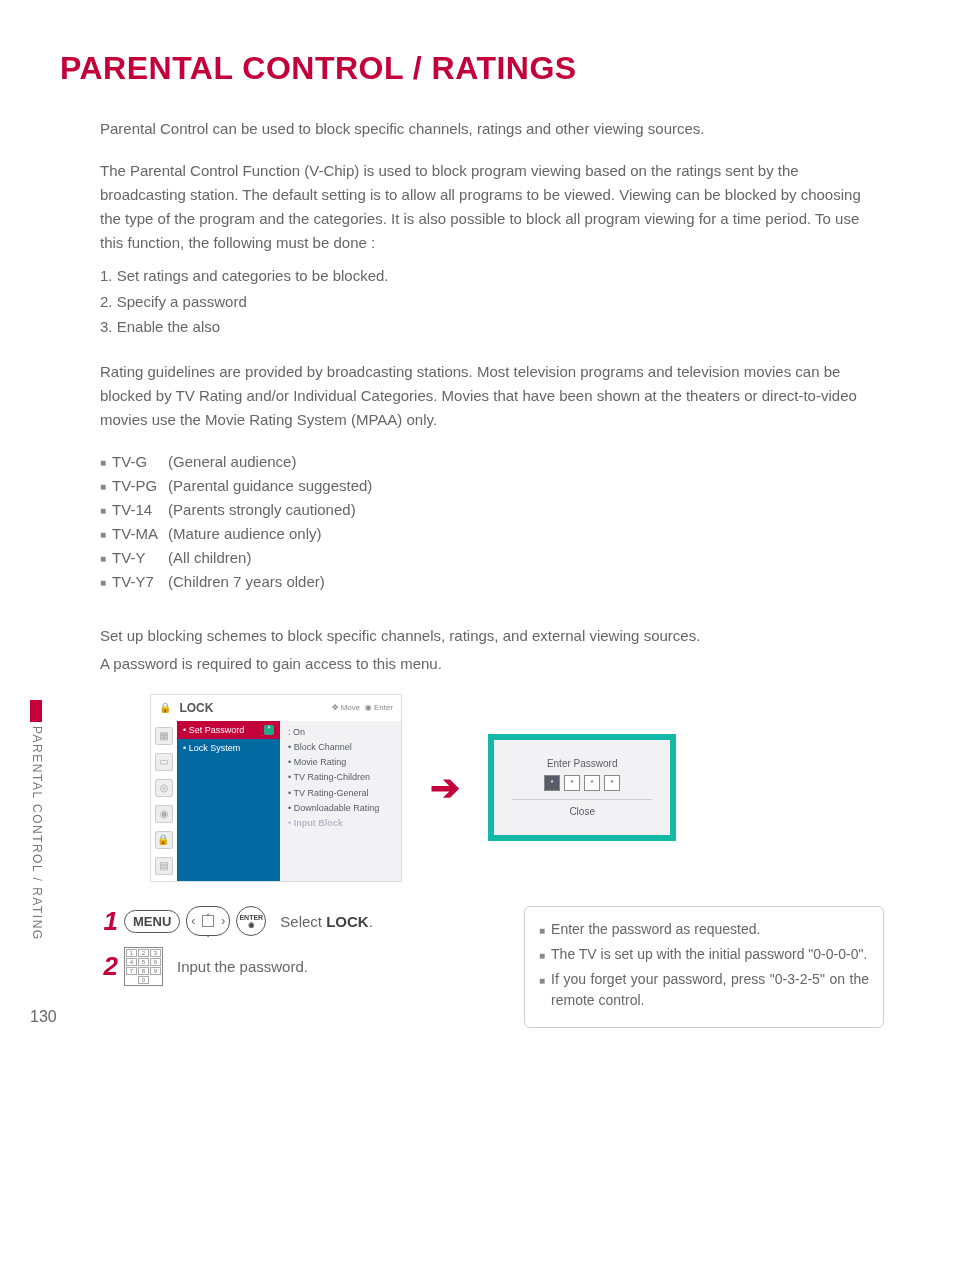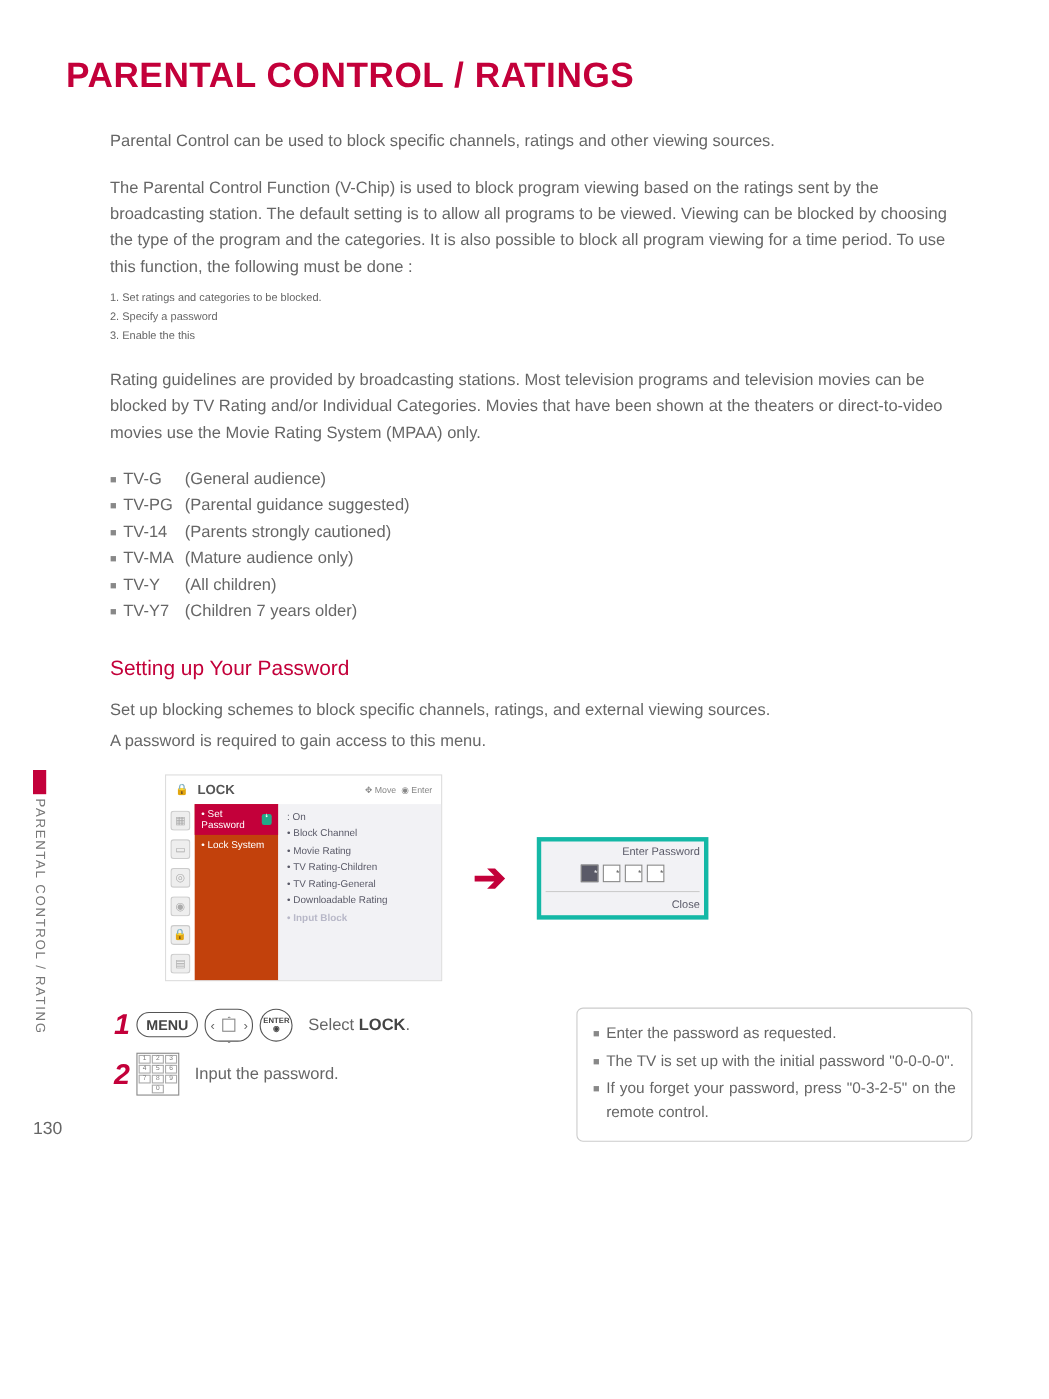--- a/index.html
+++ b/index.html
@@ -32,7 +32,7 @@
     color: #666;
   }
   ol.steps {
-    font-size: 10px;
+    font-size: 15px;
     line-height: 1.7;
     margin: -10px 0 20px 0;
     padding-left: 0;

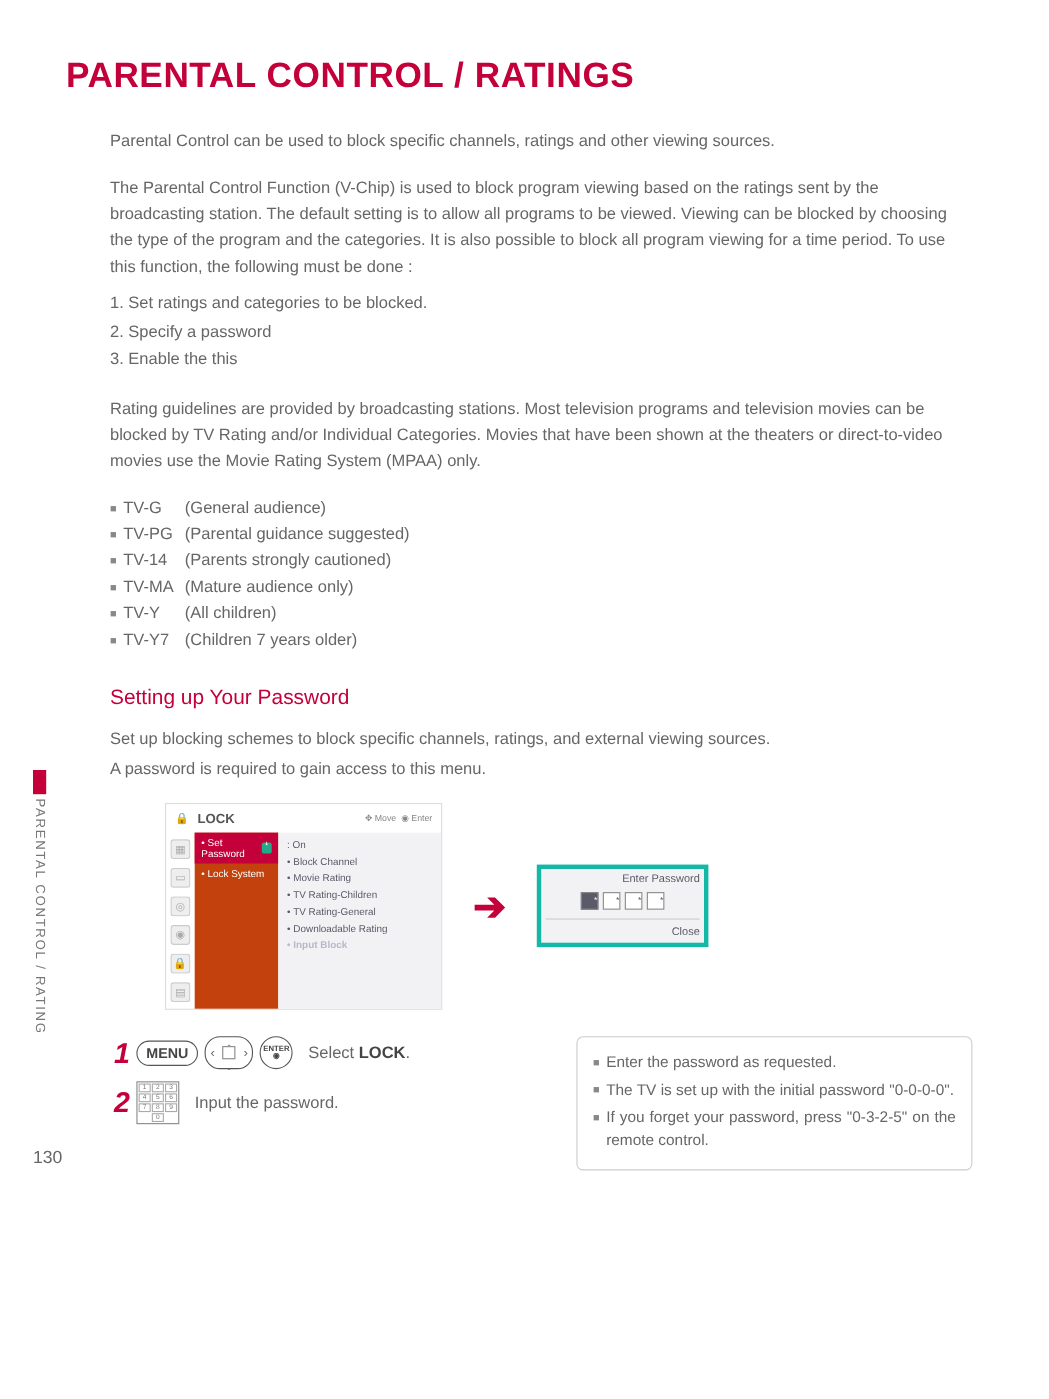--- a/index.html
+++ b/index.html
@@ -340,7 +340,7 @@
     <ol class="steps">
       <li>Set ratings and categories to be blocked.</li>
       <li>Specify a password</li>
-      <li>Enable the this</li>
+      <li>Enable the also</li>
     </ol>
 
     <p class="sub-para">Rating guidelines are provided by broadcasting stations. Most television programs and television movies can be blocked by TV Rating and/or Individual Categories. Movies that have been shown at the theaters or direct-to-video movies use the Movie Rating System (MPAA) only.</p>

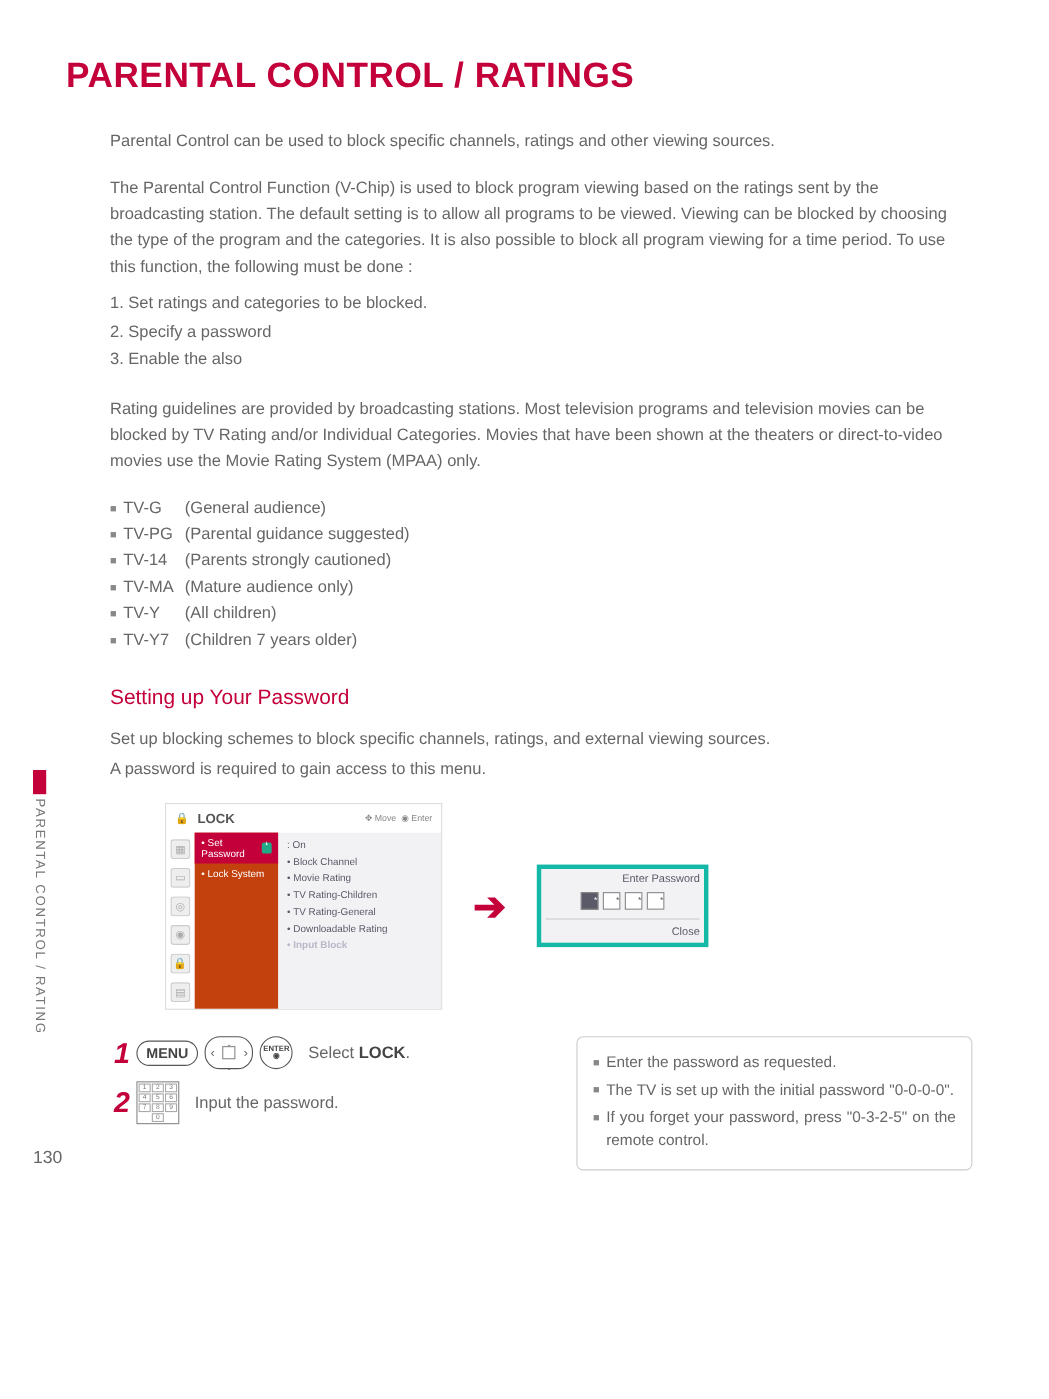--- a/index.html
+++ b/index.html
@@ -378,7 +378,6 @@
         </div>
     </div>
 
-    <h3 class="redsub">Setting up Your Password</h3>
     <p class="para" style="margin-bottom:4px">Set up blocking schemes to block specific channels, ratings, and external viewing sources.</p>
     <p class="para">A password is required to gain access to this menu.</p>
 

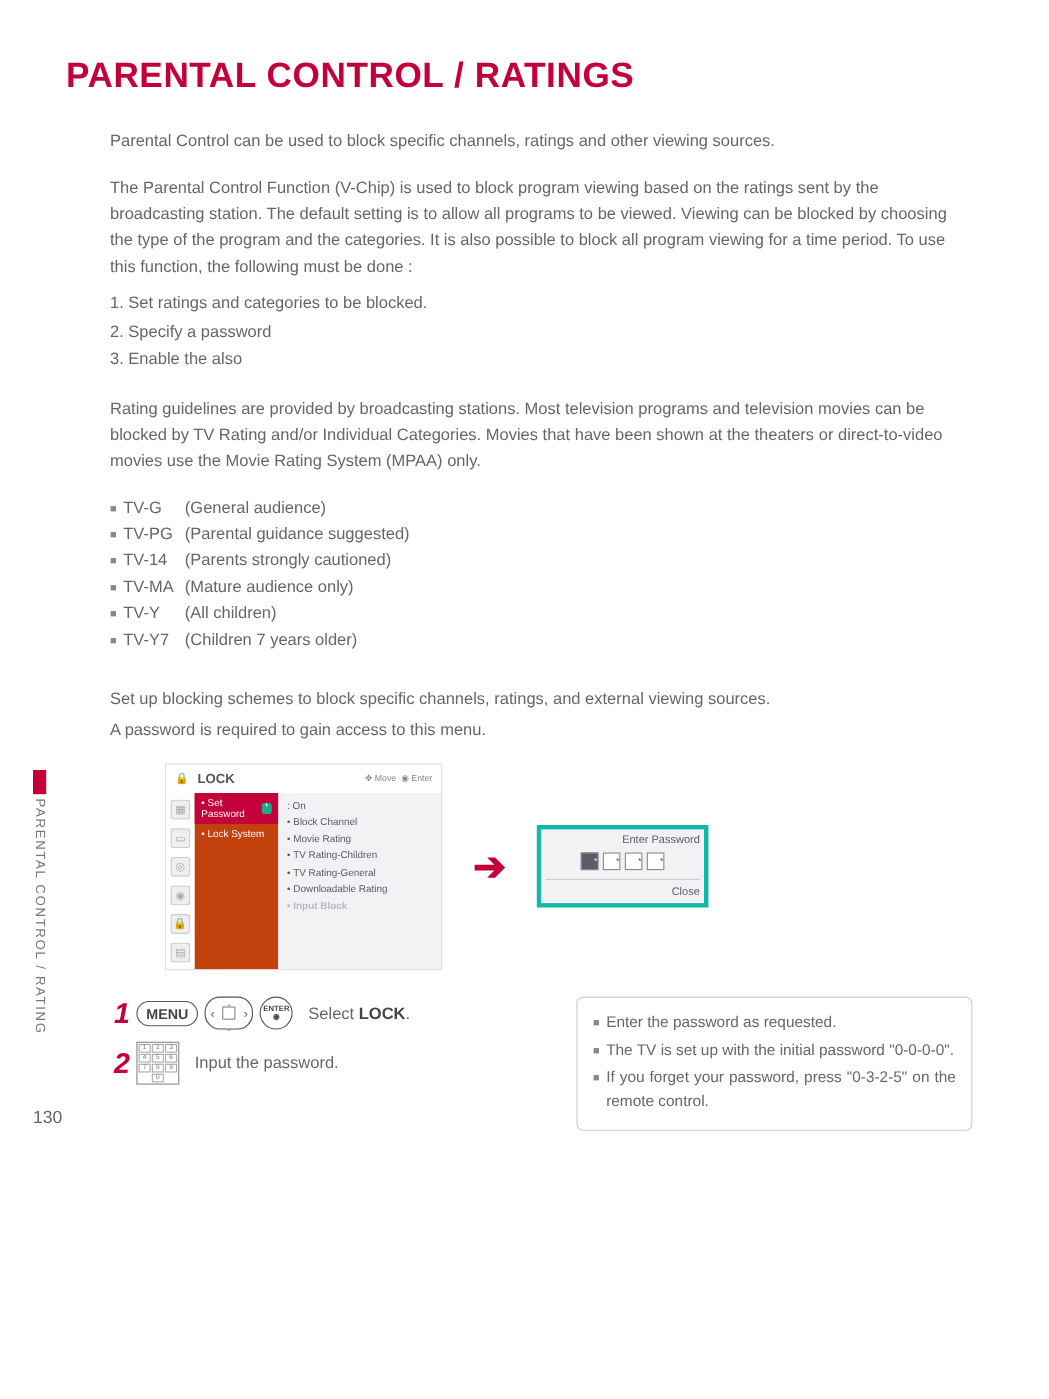--- a/index.html
+++ b/index.html
@@ -156,8 +156,8 @@
     color: #aaa;
   }
   .osd-menu {
-    width: 76px;
-    background: #c2410c;
+    width: 103px;
+    background: #0369a1;
     color: #fff;
     font-size: 9px;
   }

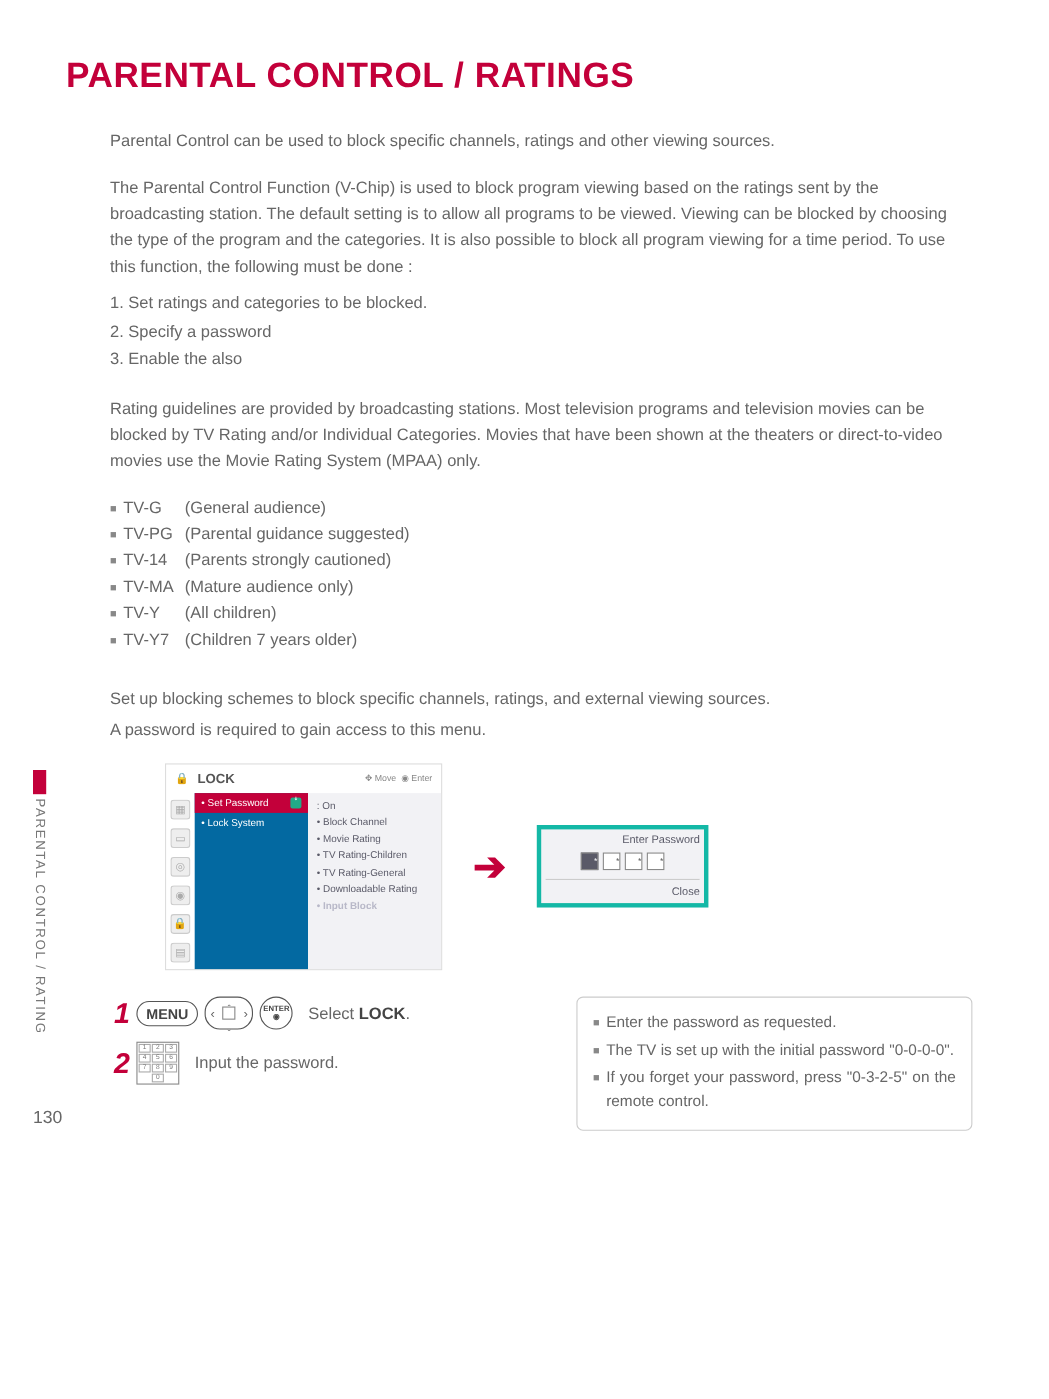--- a/index.html
+++ b/index.html
@@ -198,12 +198,12 @@
   }
   .pw-dialog {
     width: 140px;
-    border: 4px solid #14b8a6;
+    border: 6px solid #14b8a6;
     background: #f2f2f5;
-    padding: 4px;
+    padding: 18px;
     font-size: 10px;
     color: #5a5a68;
-    text-align: right;
+    text-align: center;
   }
   .pw-dialog .pw-title {
     margin-bottom: 6px;

